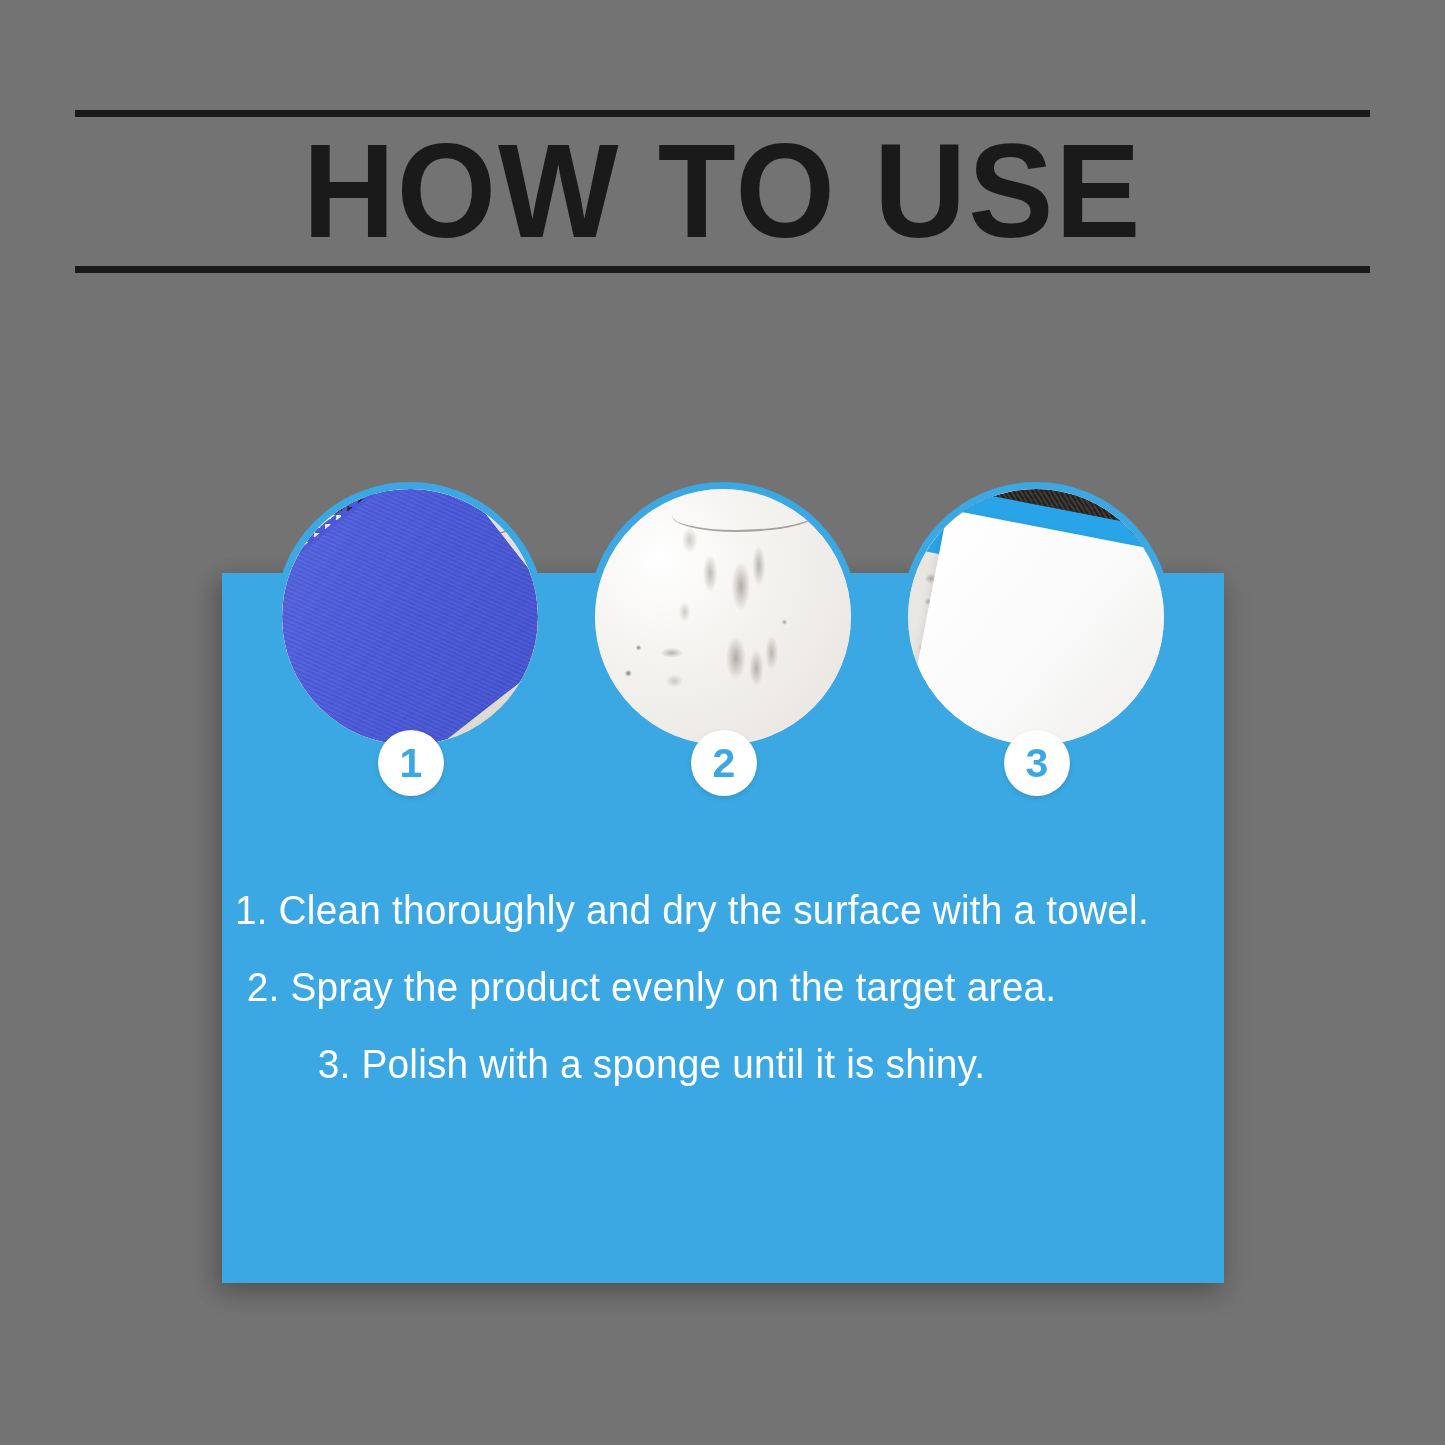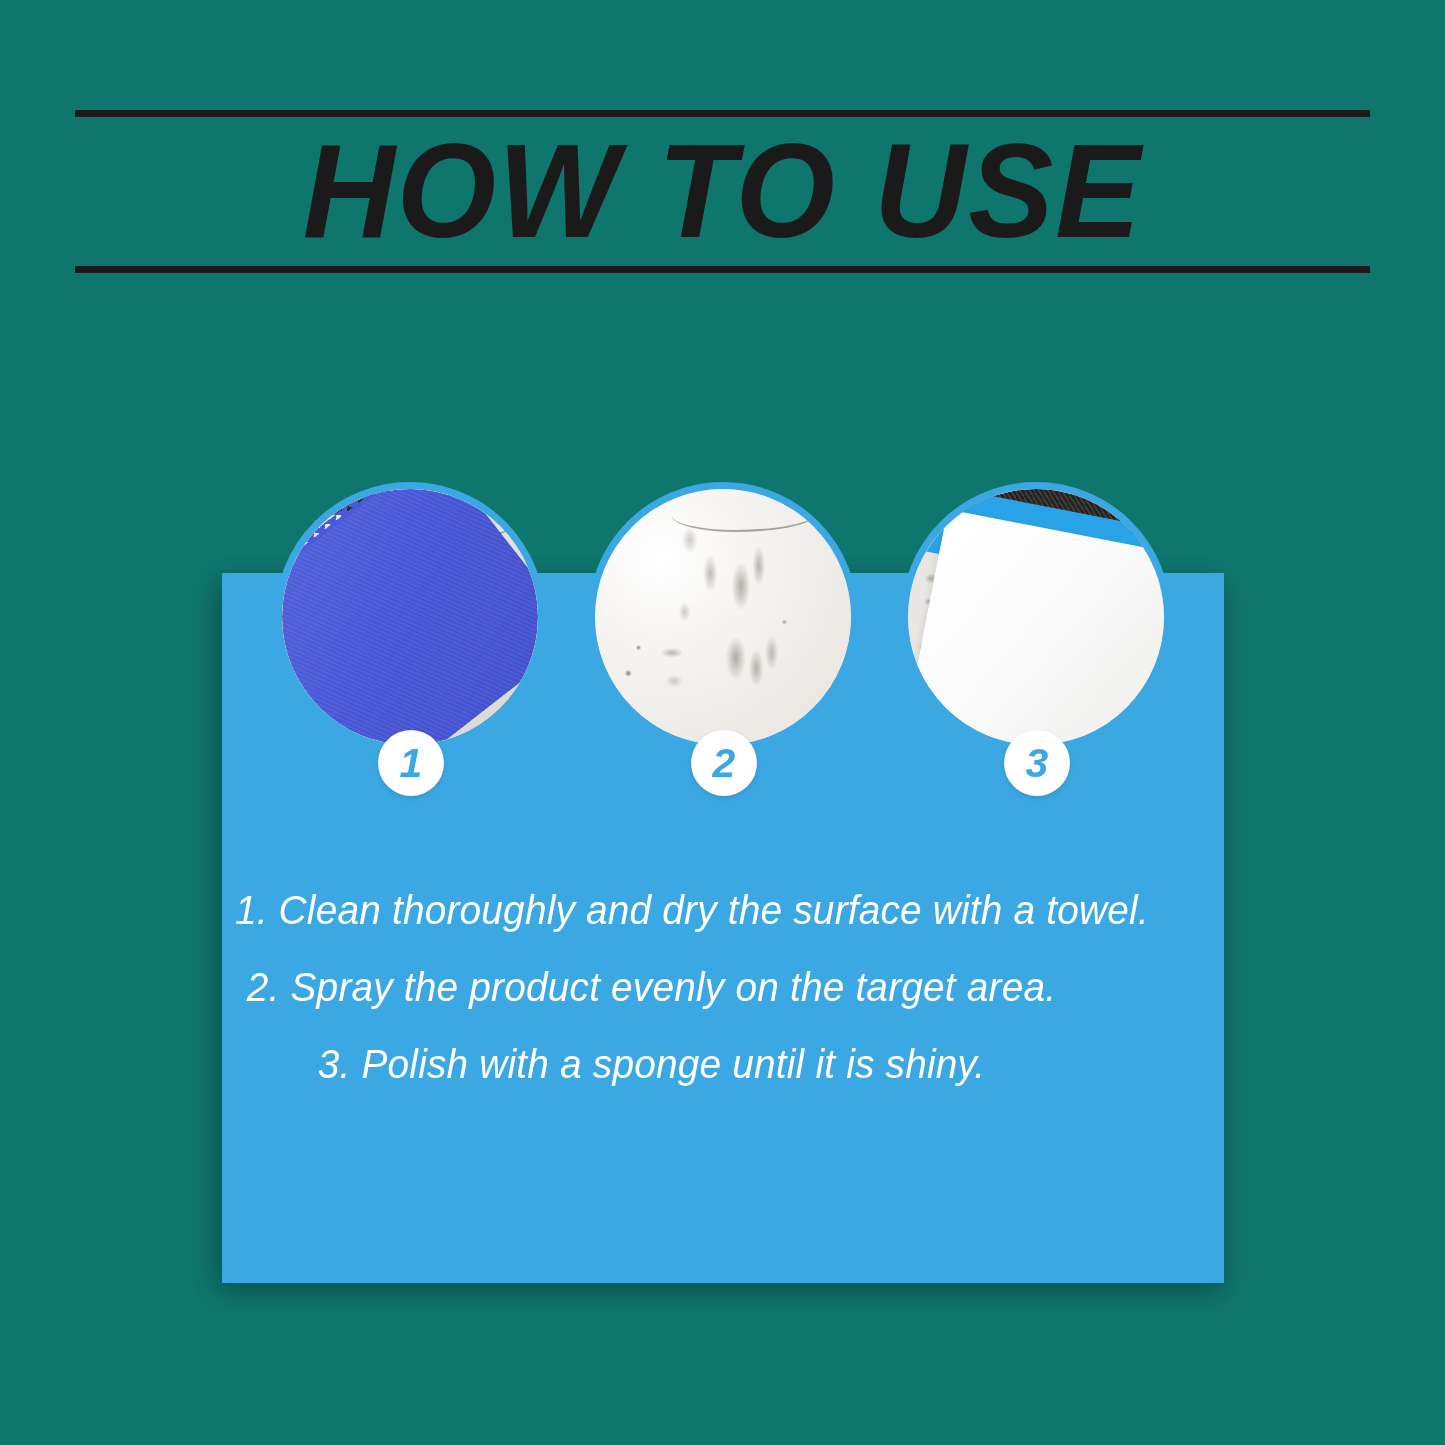--- a/index.html
+++ b/index.html
@@ -17,8 +17,7 @@
     position: relative;
     width: 1445px;
     height: 1445px;
-    background: #0f766e;
-    font-style: italic;
+    background: #737373;
   }
 
   

